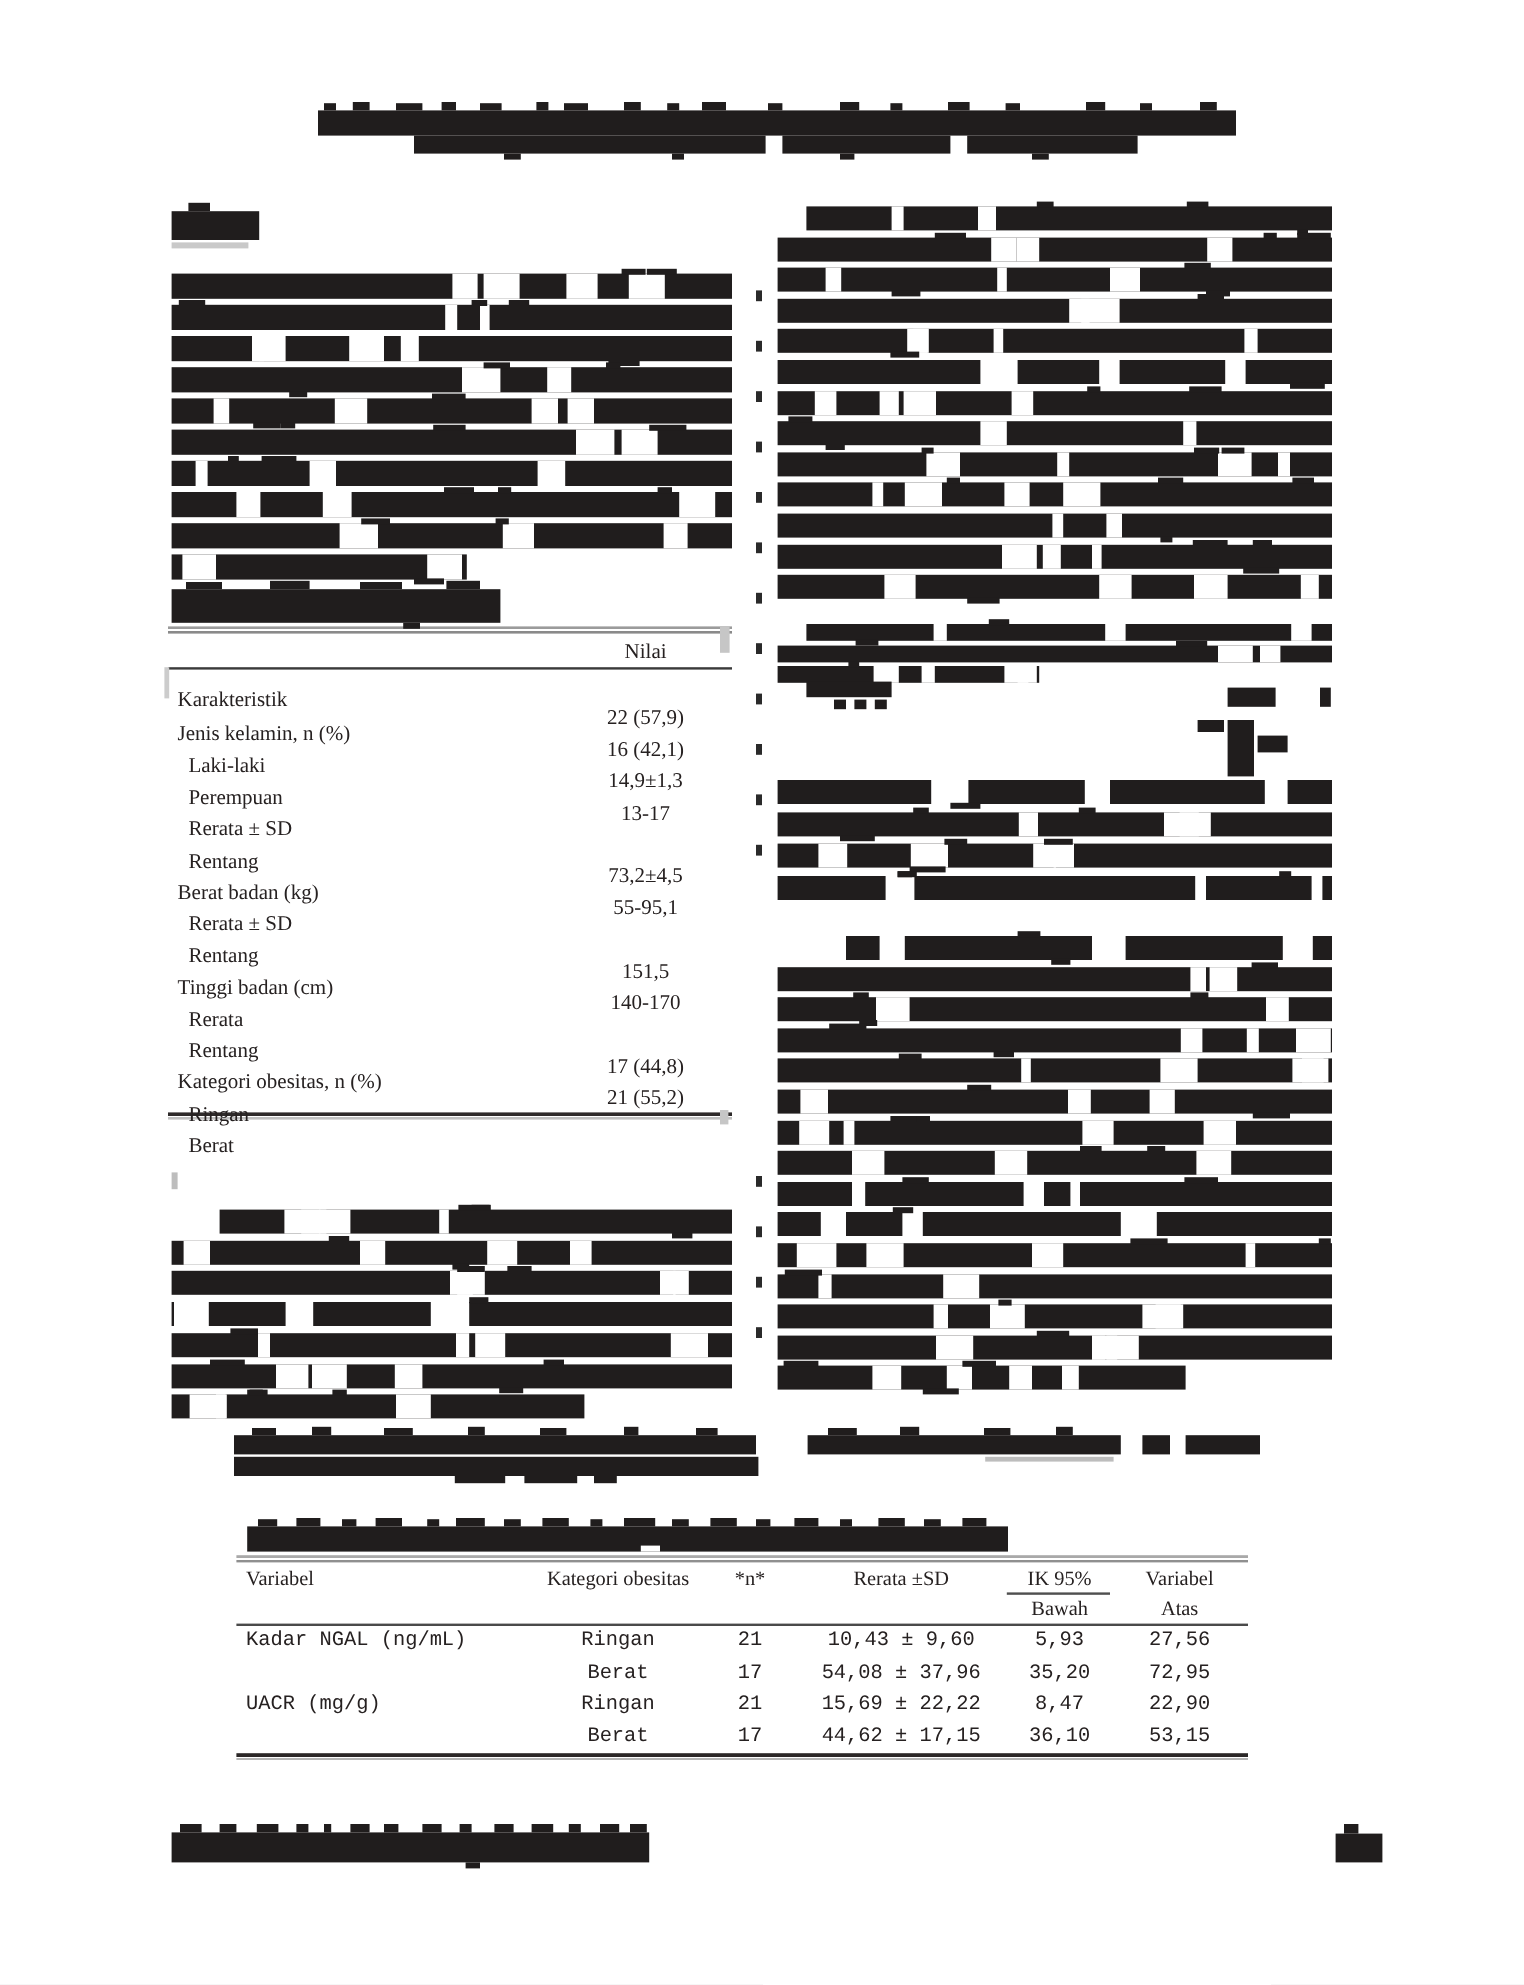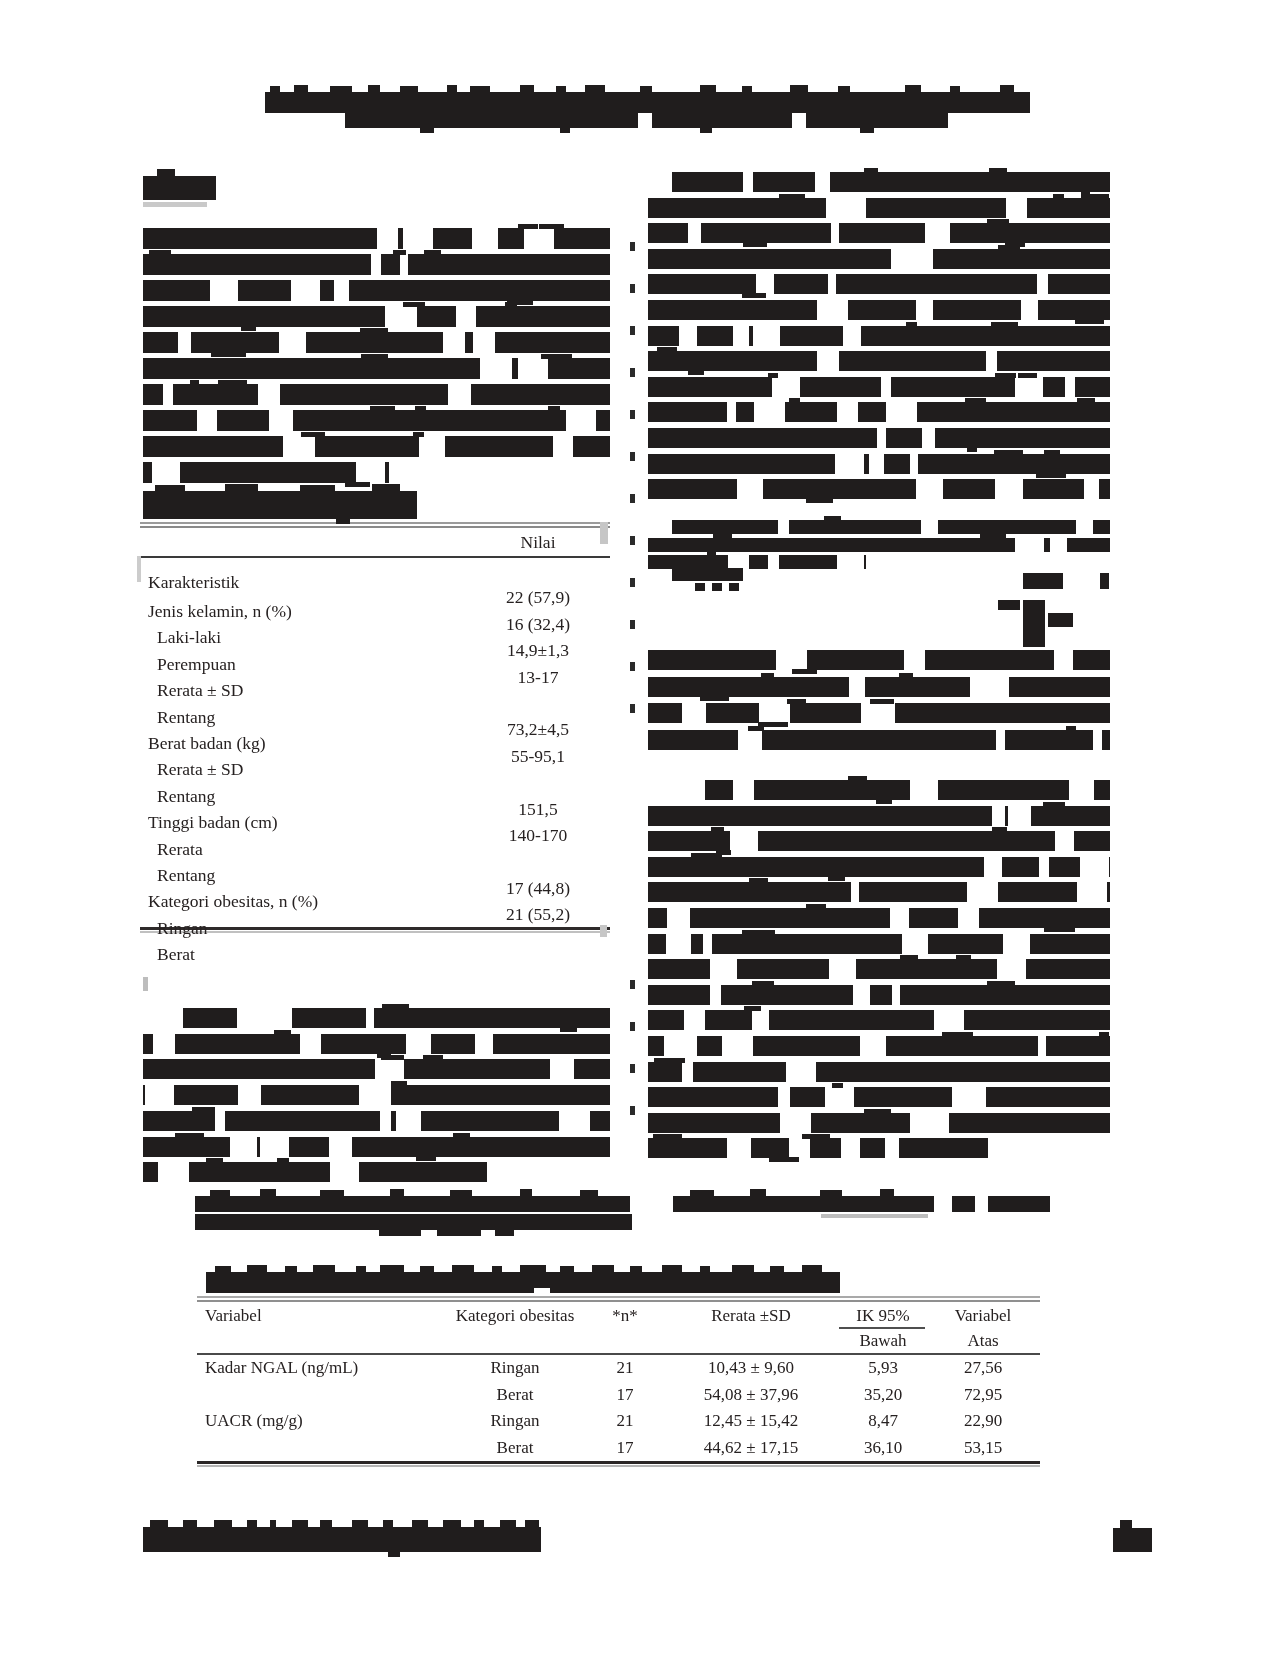--- a/index.html
+++ b/index.html
@@ -62,7 +62,7 @@
       </div>
     <div class="t1row">
         <span class="t1label ind">Perempuan</span>
-        <span class="t1val">16 (32,4)</span>
+        <span class="t1val">16 (42,1)</span>
       </div>
     <div class="t1row">
         <span class="t1label ind">Rerata ± SD</span>

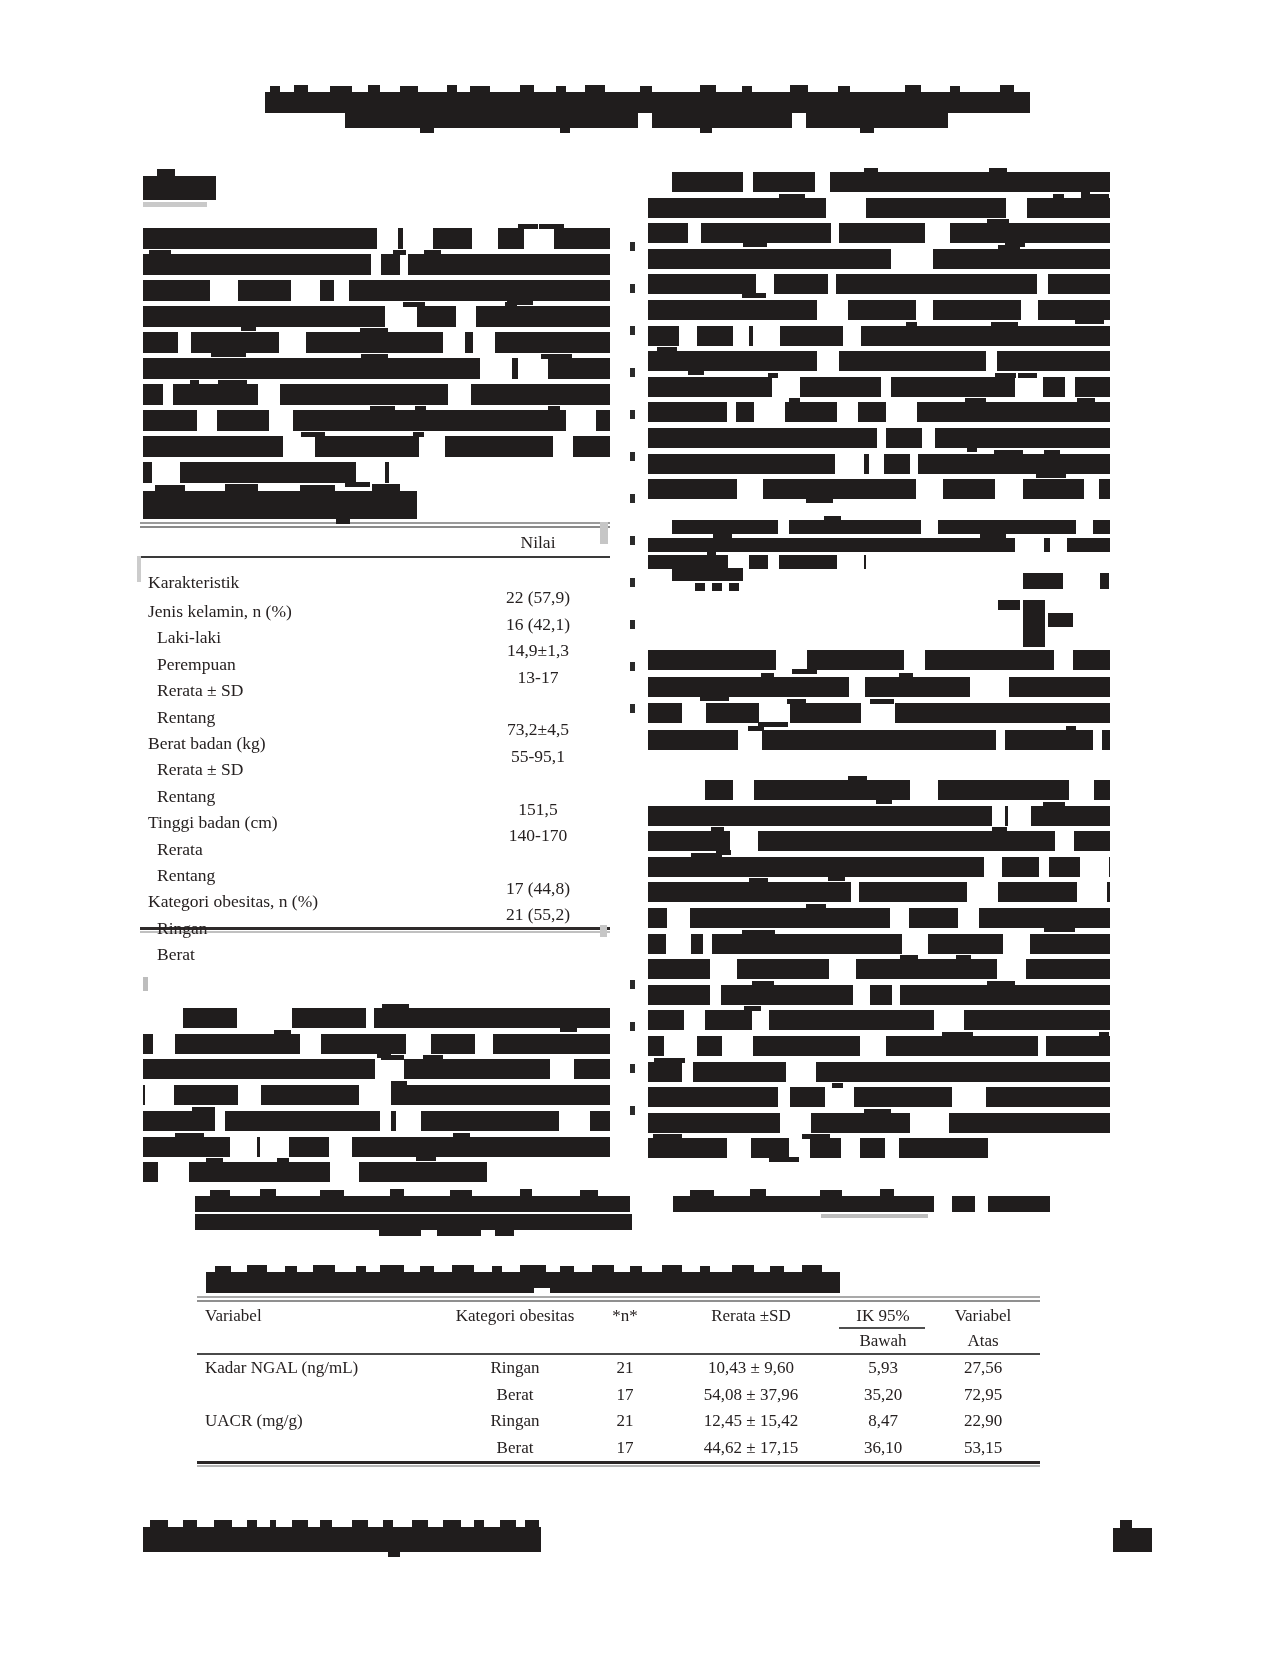--- a/index.html
+++ b/index.html
@@ -32,7 +32,7 @@
   .t2h1{position:relative;height:27px;line-height:27px;text-decoration:underline;}
   .t2h2{position:relative;height:24px;line-height:24px;}
   .t2hr{height:2px;background:#4a4a4a;}
-  .t2row{position:relative;height:26.5px;line-height:26.5px;}
+  .t2row{position:relative;height:26.5px;line-height:26.5px;font-family:Liberation Mono, monospace;}
   .c1{position:absolute;left:8px;white-space:nowrap;}
   .cc{position:absolute;transform:translateX(-50%);white-space:nowrap;}
   .p2{left:318px;} .p3{left:428px;} .p4{left:554px;} .p5{left:686px;} .p6{left:786px;}

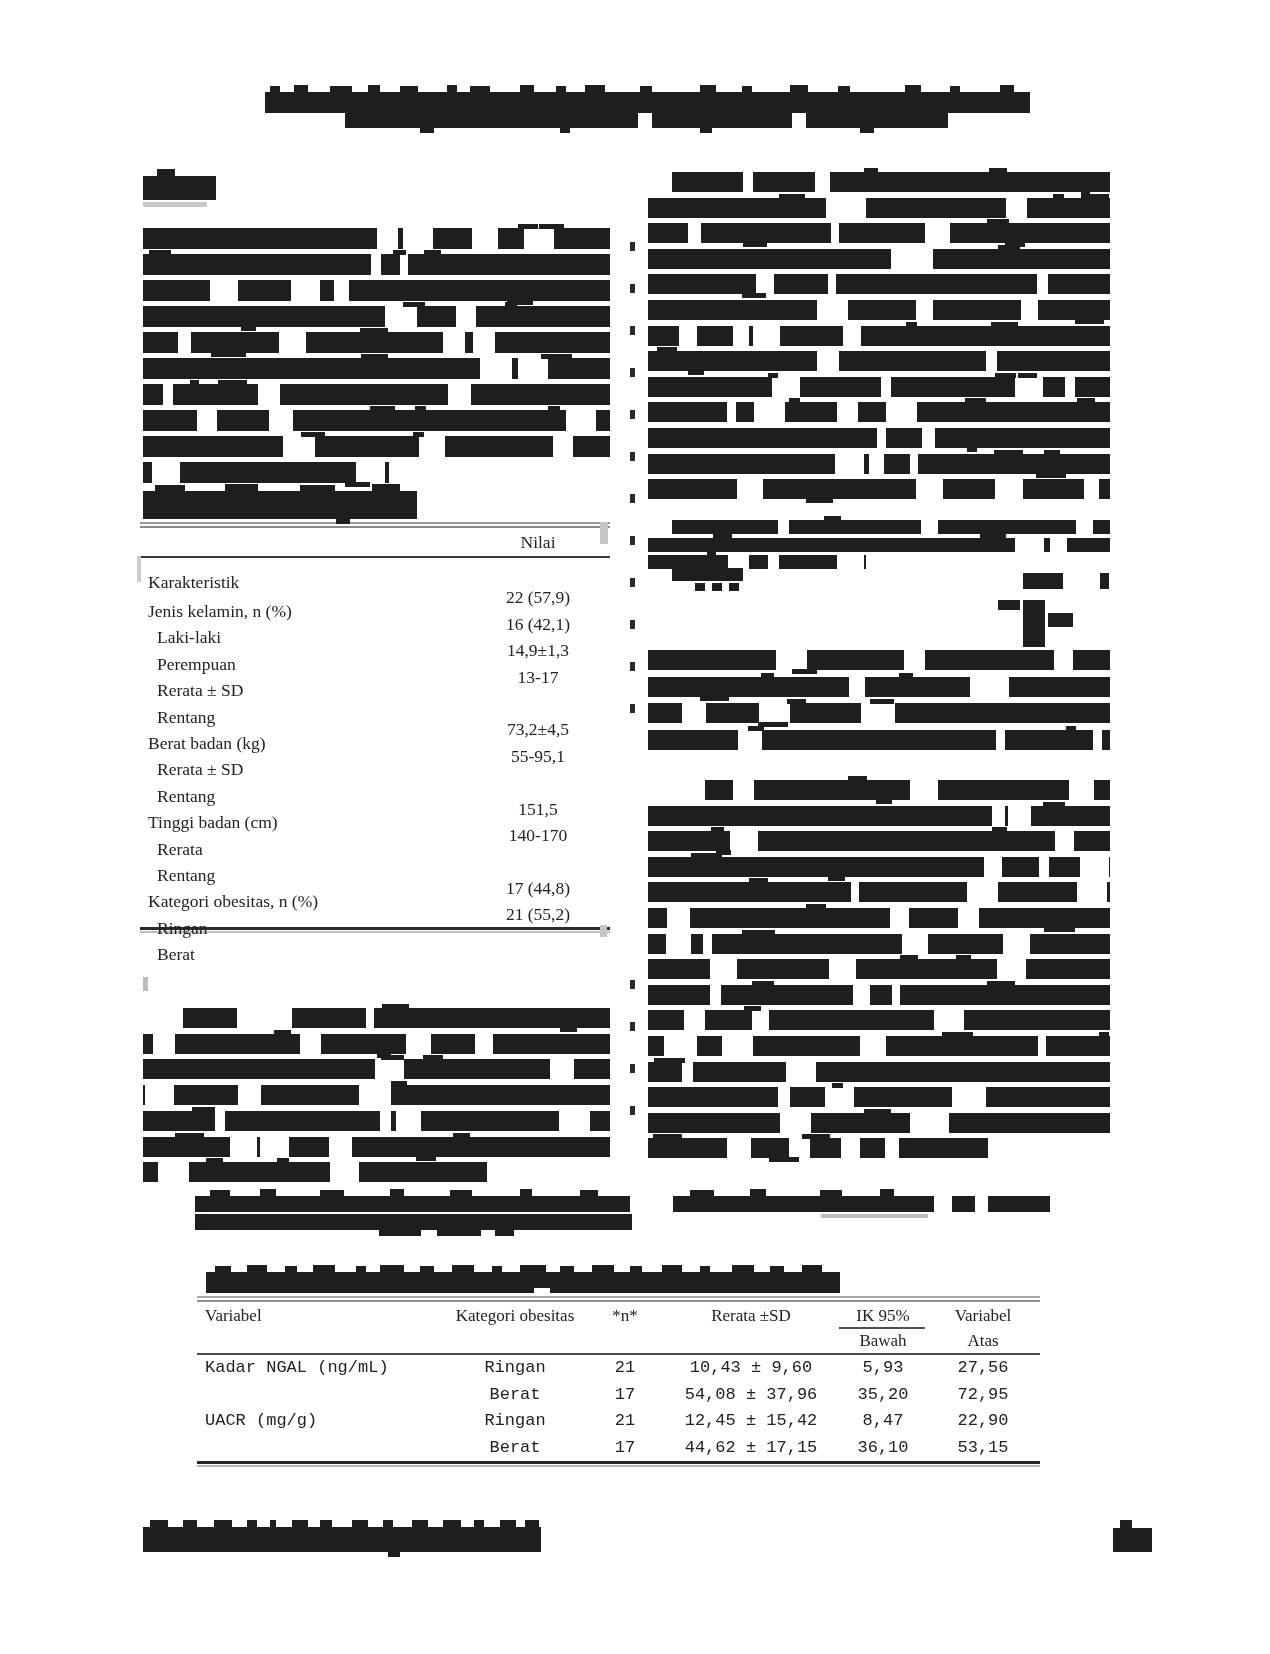--- a/index.html
+++ b/index.html
@@ -149,7 +149,7 @@
       <span class="c1">UACR (mg/g)</span>
       <span class="cc p2">Ringan</span>
       <span class="cc p3">21</span>
-      <span class="cc p4">12,45 ± 15,42</span>
+      <span class="cc p4">15,69 ± 22,22</span>
       <span class="cc p5">8,47</span>
       <span class="cc p6">22,90</span>
     </div>

